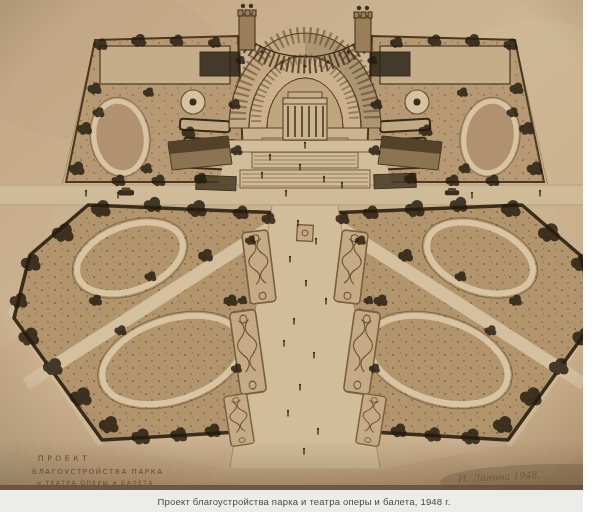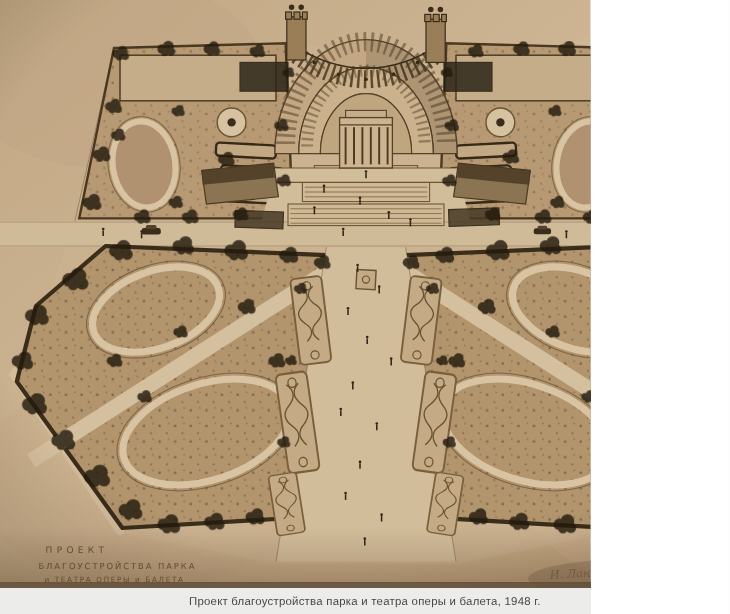--- a/index.html
+++ b/index.html
@@ -3,7 +3,7 @@
 <meta charset="utf-8">
 <style>
   html,body{margin:0;padding:0;background:#ffffff;}
-  .page{position:relative;width:492px;height:512px;overflow:hidden;
+  .page{position:relative;width:583px;height:512px;overflow:hidden;
         font-family:"Liberation Sans",sans-serif;background:#ecedeb;}
   .photo{position:absolute;left:0;top:0;width:608px;height:490px;display:block;}
   .caption-bar{position:absolute;left:0;top:490px;width:608px;height:22px;

